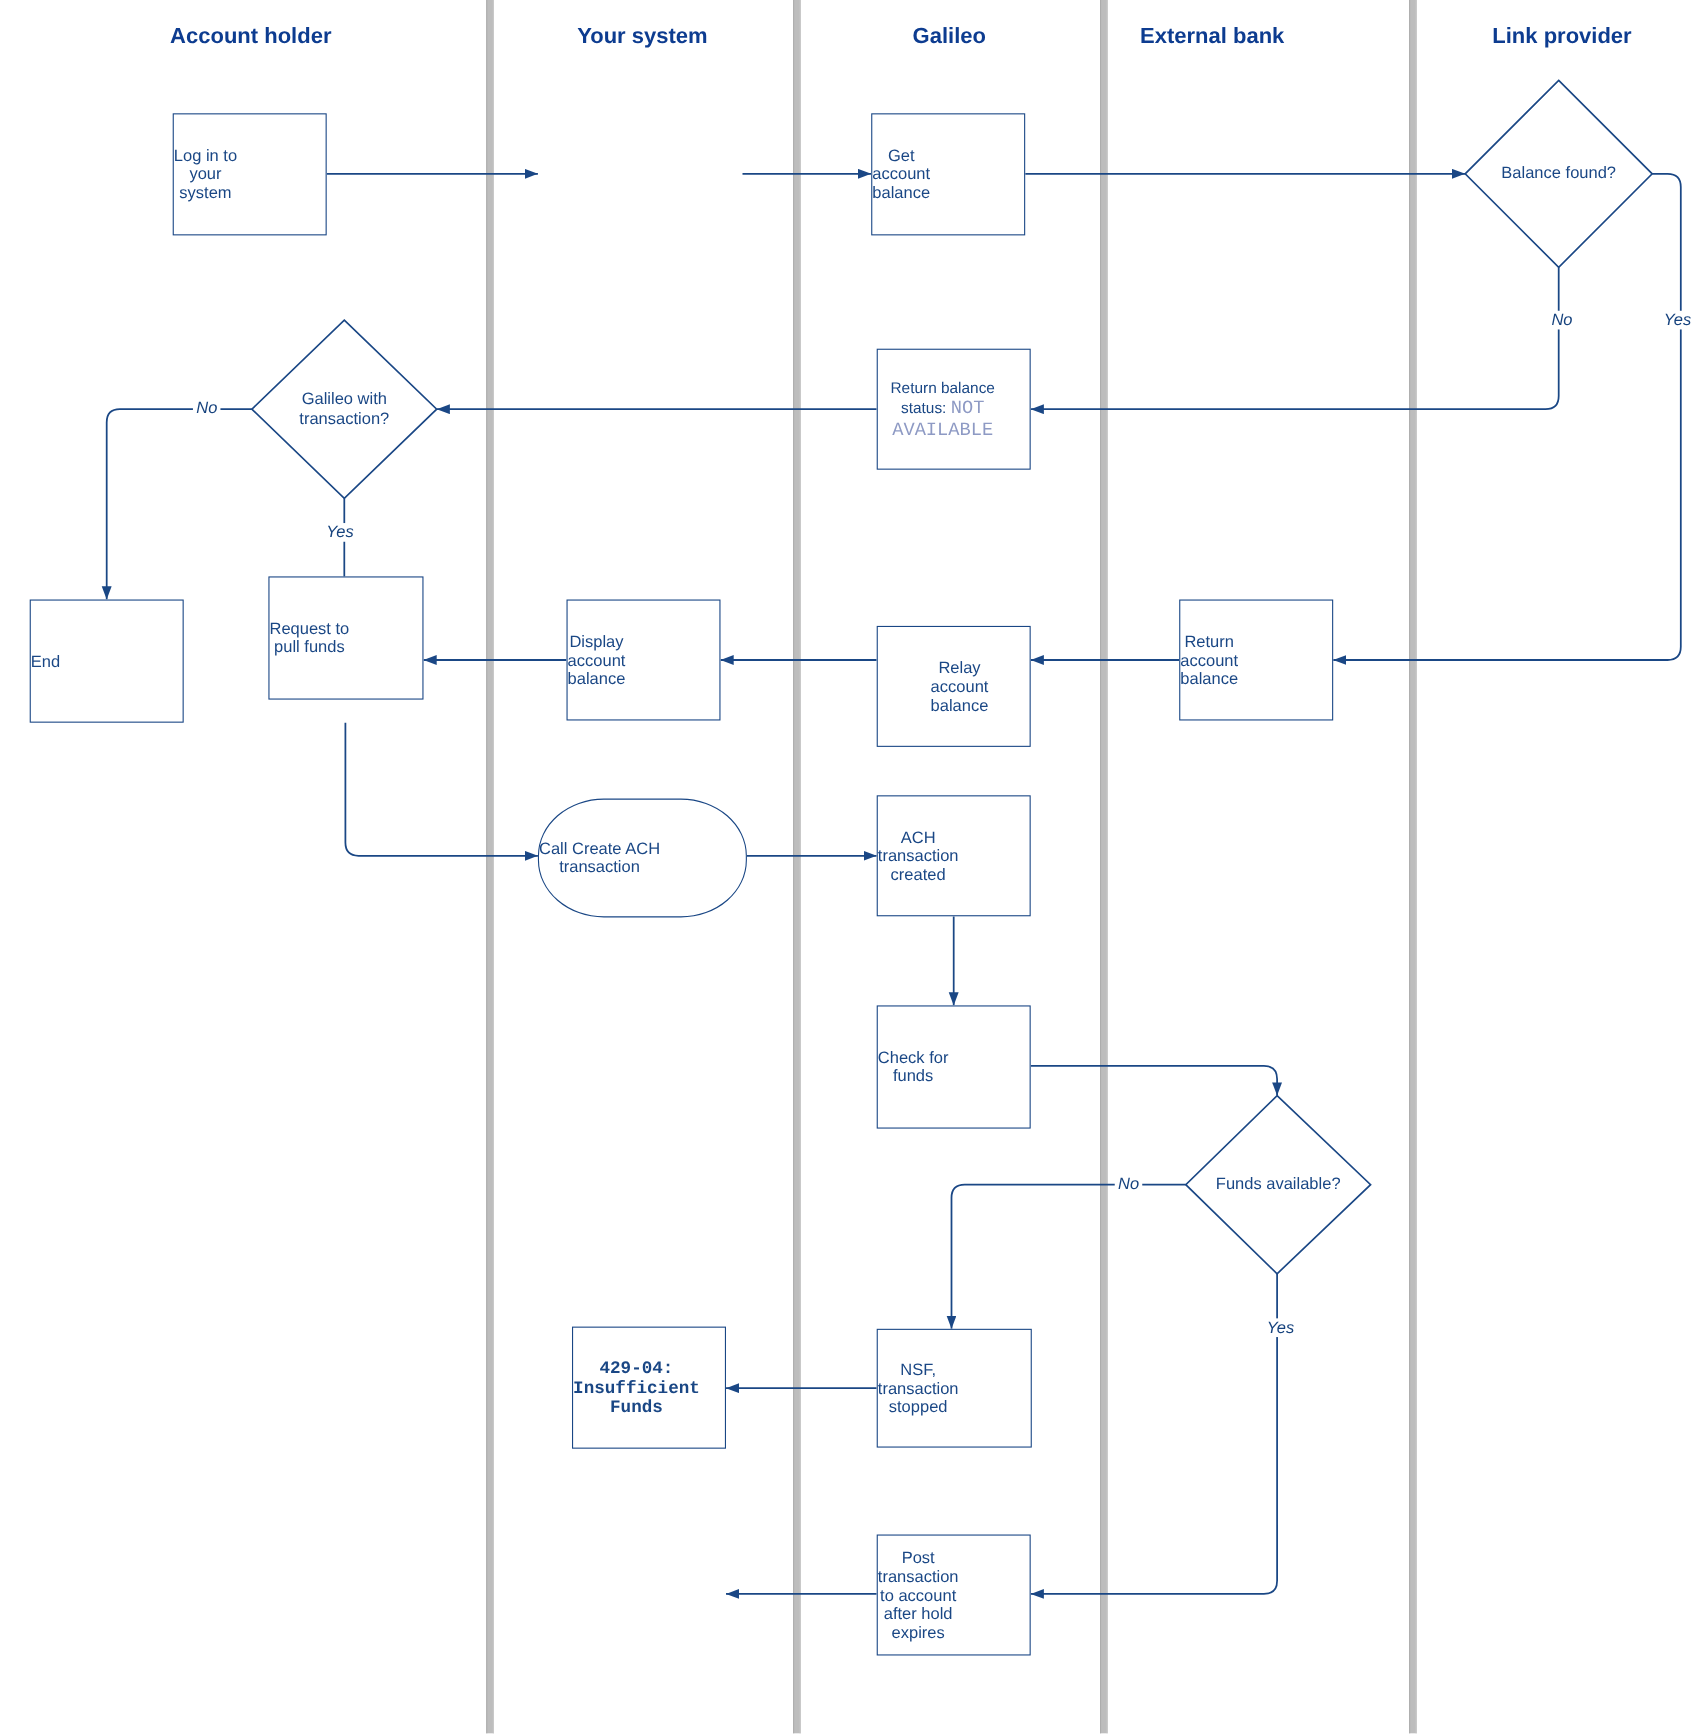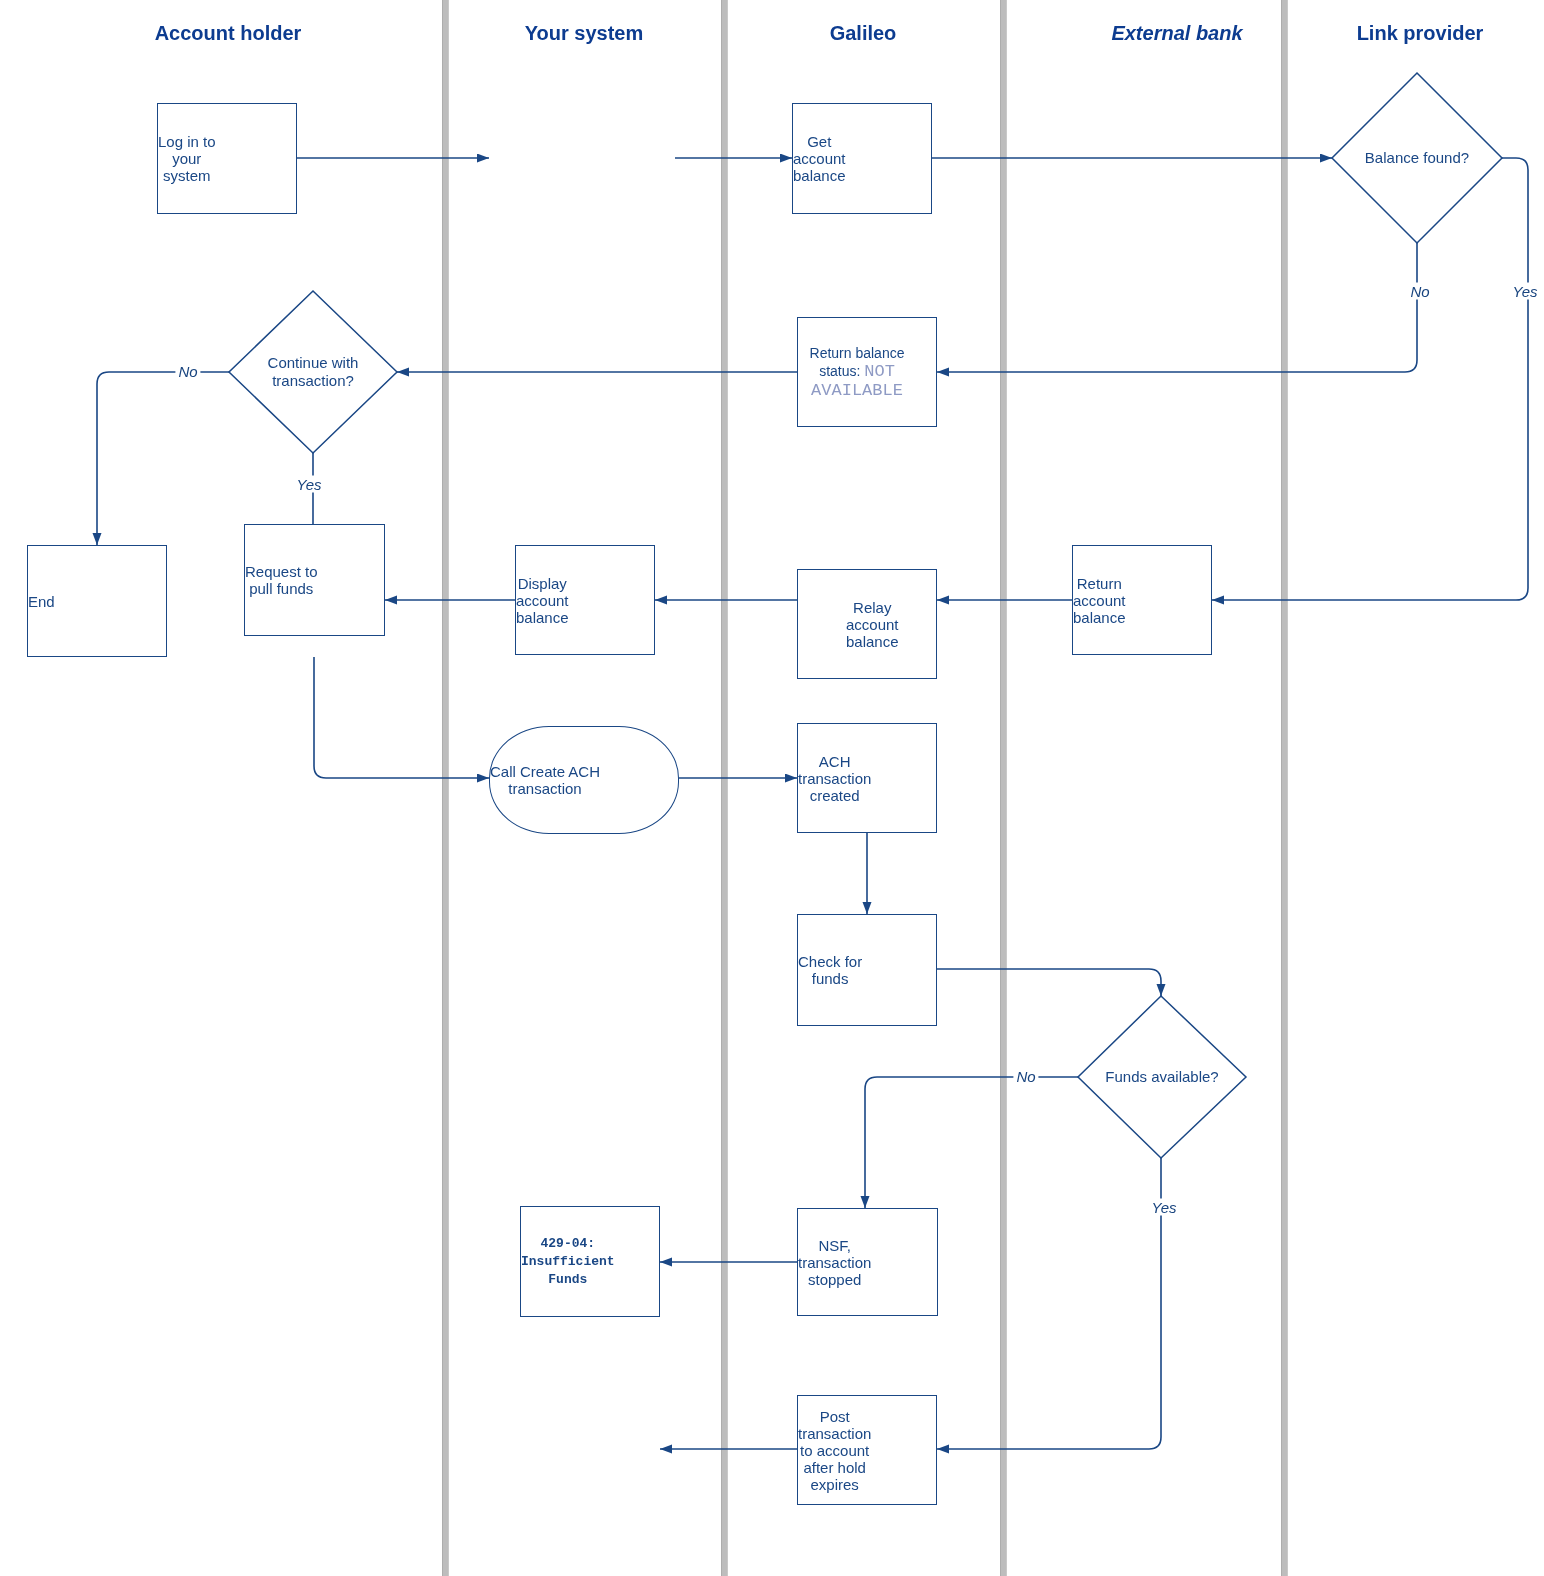--- a/index.html
+++ b/index.html
@@ -68,7 +68,7 @@
   #el-fa-no{left:1014px;top:1076px;}
   #el-fa-yes{left:1152px;top:1207px;}
 
-  #lh-1{left:216px;} #lh-2{left:572px;} #lh-3{left:851px;} #lh-4{left:1165px;font-style:italic;} #lh-5{left:1408px;}
+  #lh-1{left:216px;} #lh-2{left:572px;} #lh-3{left:851px;} #lh-4{left:1090px;} #lh-5{left:1408px;}
 </style>
 </head>
 <body>

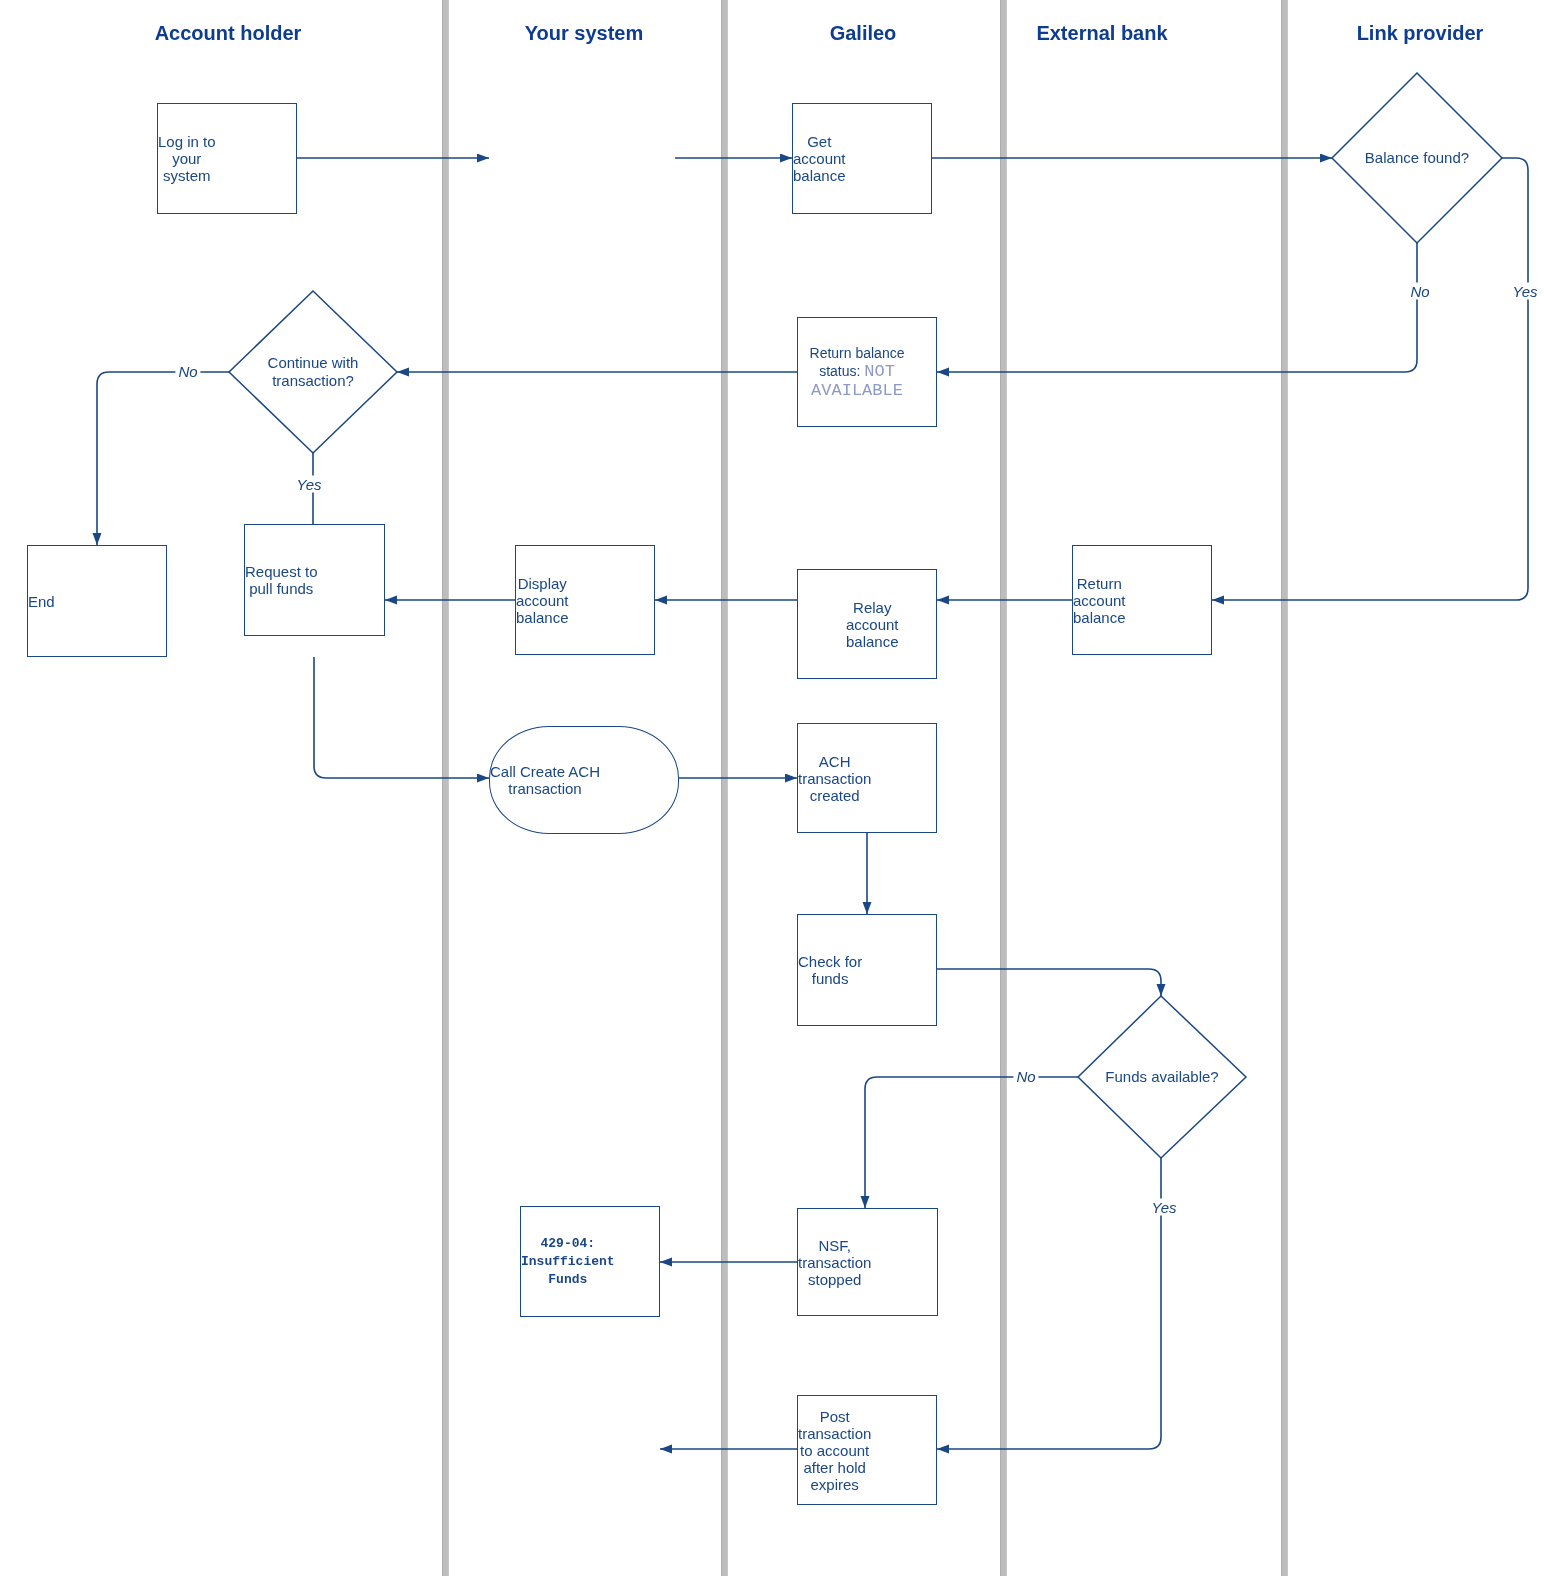--- a/index.html
+++ b/index.html
@@ -200,7 +200,7 @@
   </div>
 
   <div class="dlabel" id="dl-balance-found">Balance found?</div>
-  <div class="dlabel" id="dl-continue">Continue with
+  <div class="dlabel" id="dl-continue">Galileo with
 transaction?</div>
   <div class="dlabel" id="dl-funds">Funds available?</div>
 

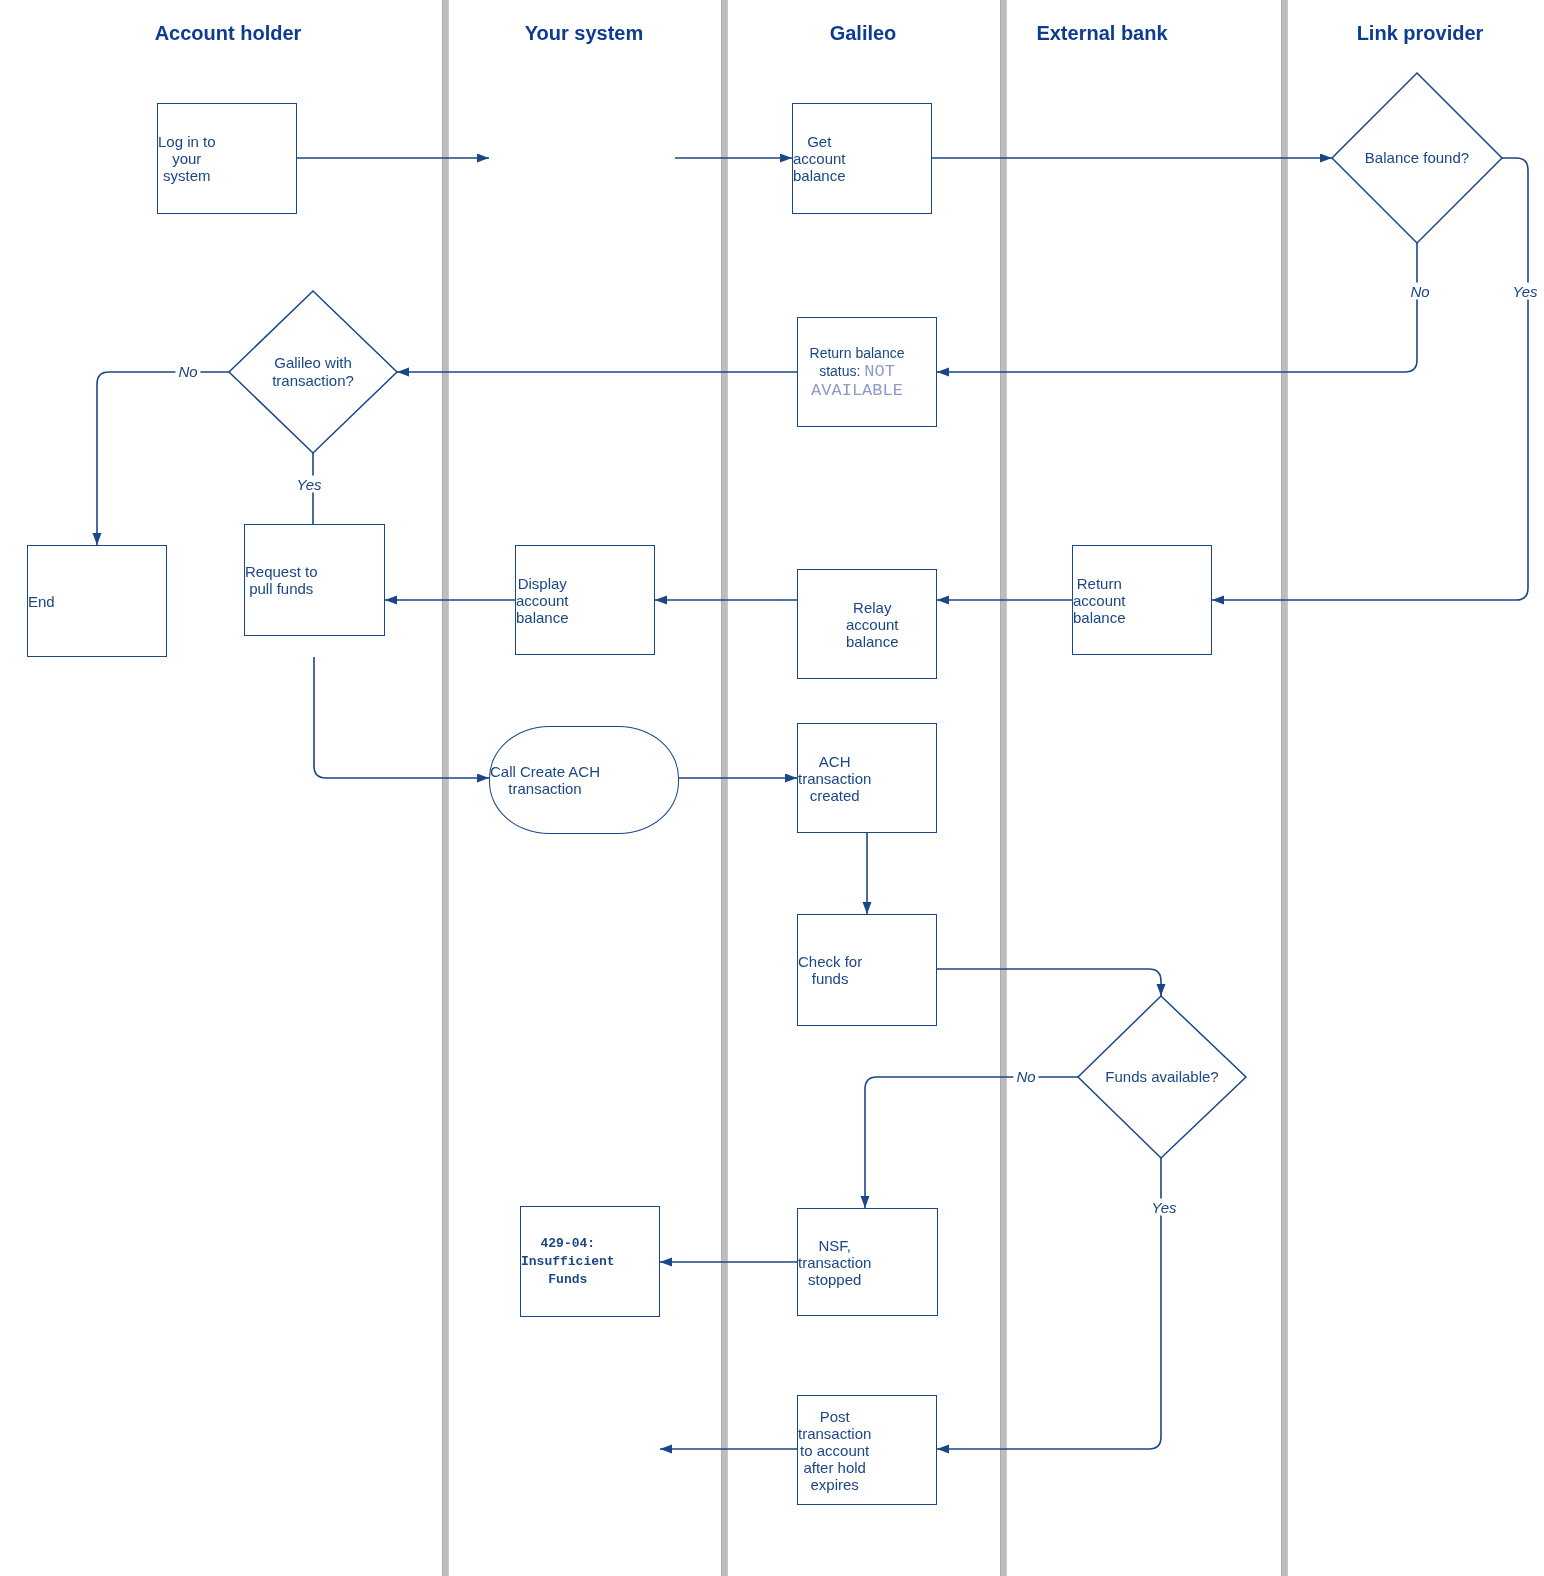--- a/index.html
+++ b/index.html
@@ -28,7 +28,7 @@
   .node .txt{white-space:pre-line;}
   .stadium{border-radius:60px/52px;}
   .mono{font-family:"Liberation Mono","DejaVu Sans Mono",monospace;font-weight:bold;
-        font-size:13px;line-height:18px;}
+        font-size:16px;line-height:18px;}
   .code-light{font-family:"Liberation Mono","DejaVu Sans Mono",monospace;
               color:#8e9ac4;font-size:17px;}
 

